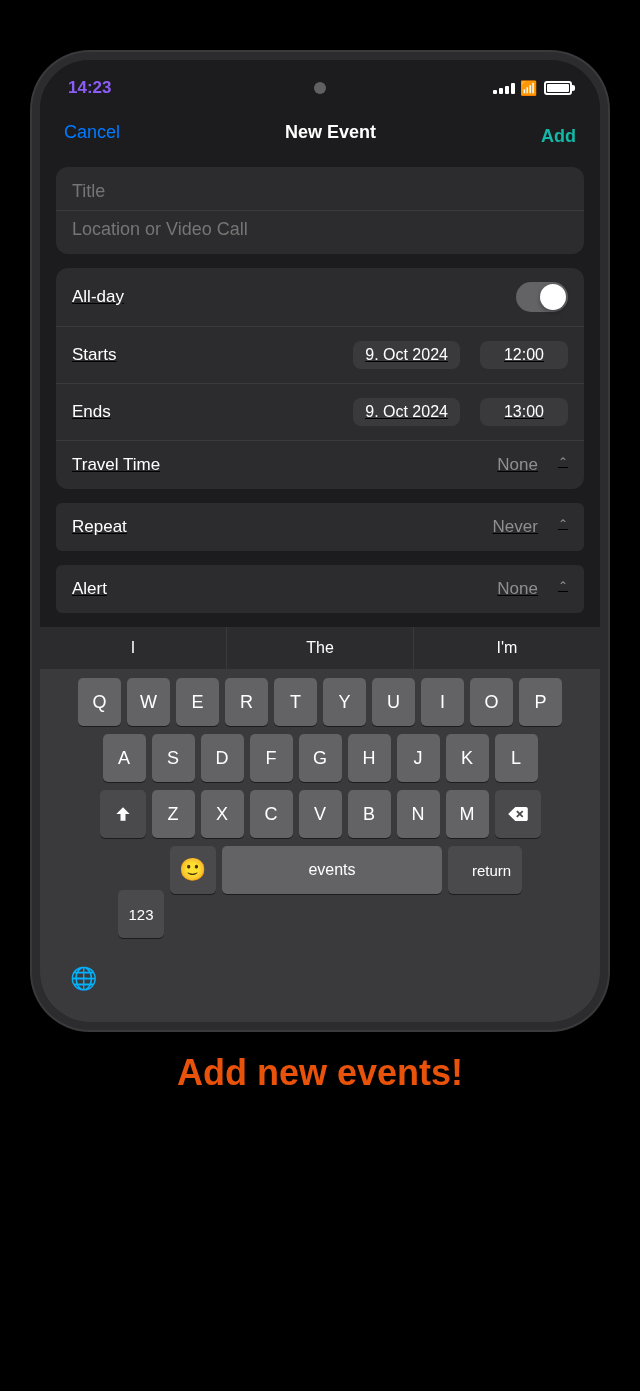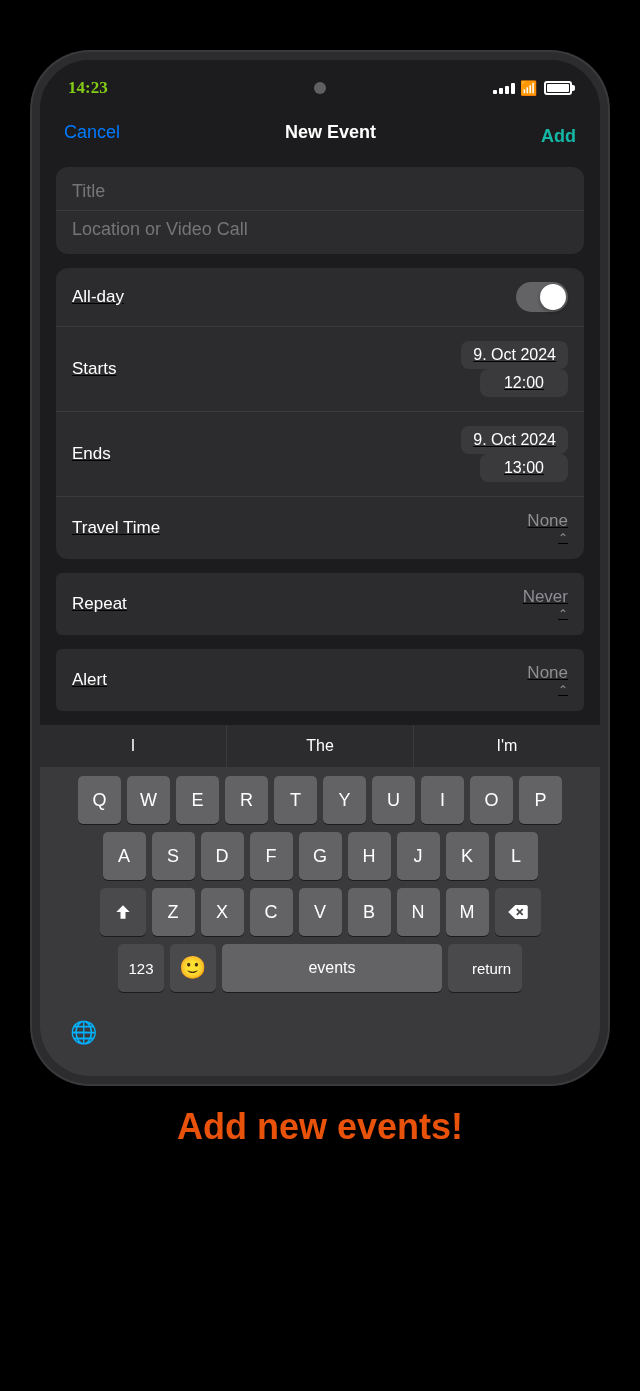--- a/index.html
+++ b/index.html
@@ -35,10 +35,9 @@
     }
 
     .status-time {
-      color: #84cc16;
+      color: #8b5cf6;
       font-size: 17px;
       font-weight: 600;
-      font-family: Liberation Serif, serif;
     }
 
     .status-icons {

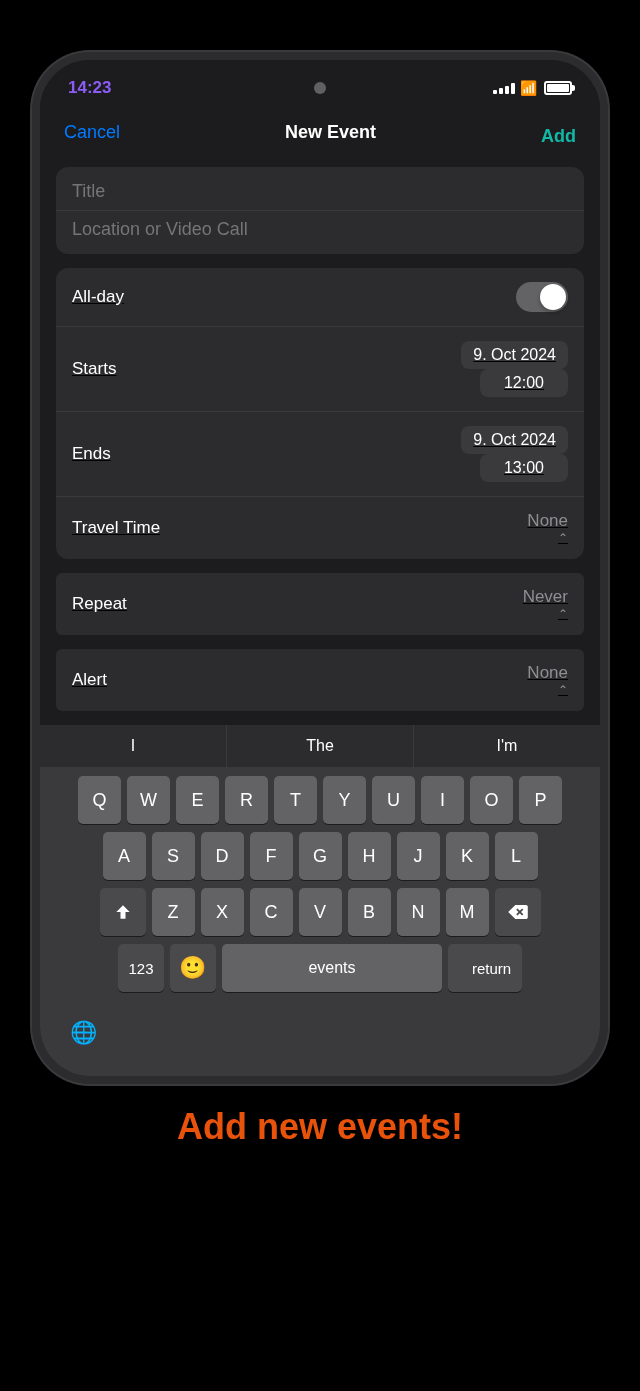--- a/index.html
+++ b/index.html
@@ -176,9 +176,8 @@
       color: #8e8e93;
       font-size: 17px;
       display: flex;
-      align-items: flex-end;
-      gap: 0;
-      flex-direction: column;
+      align-items: flex-start;
+      gap: 20px;
     }
 
     .date-pill {

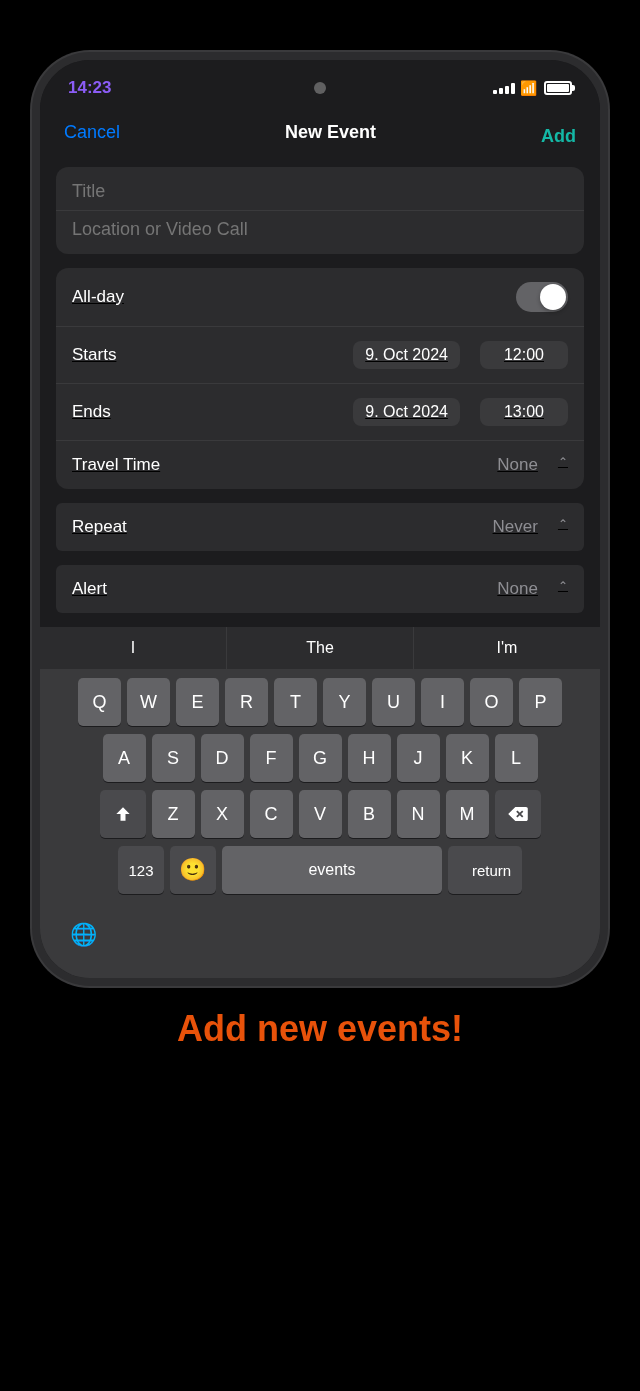--- a/index.html
+++ b/index.html
@@ -296,6 +296,7 @@
       background: #4a4a4d;
       font-size: 15px;
       width: 46px;
+      margin-top: 44px;
     }
 
     .key-emoji {

